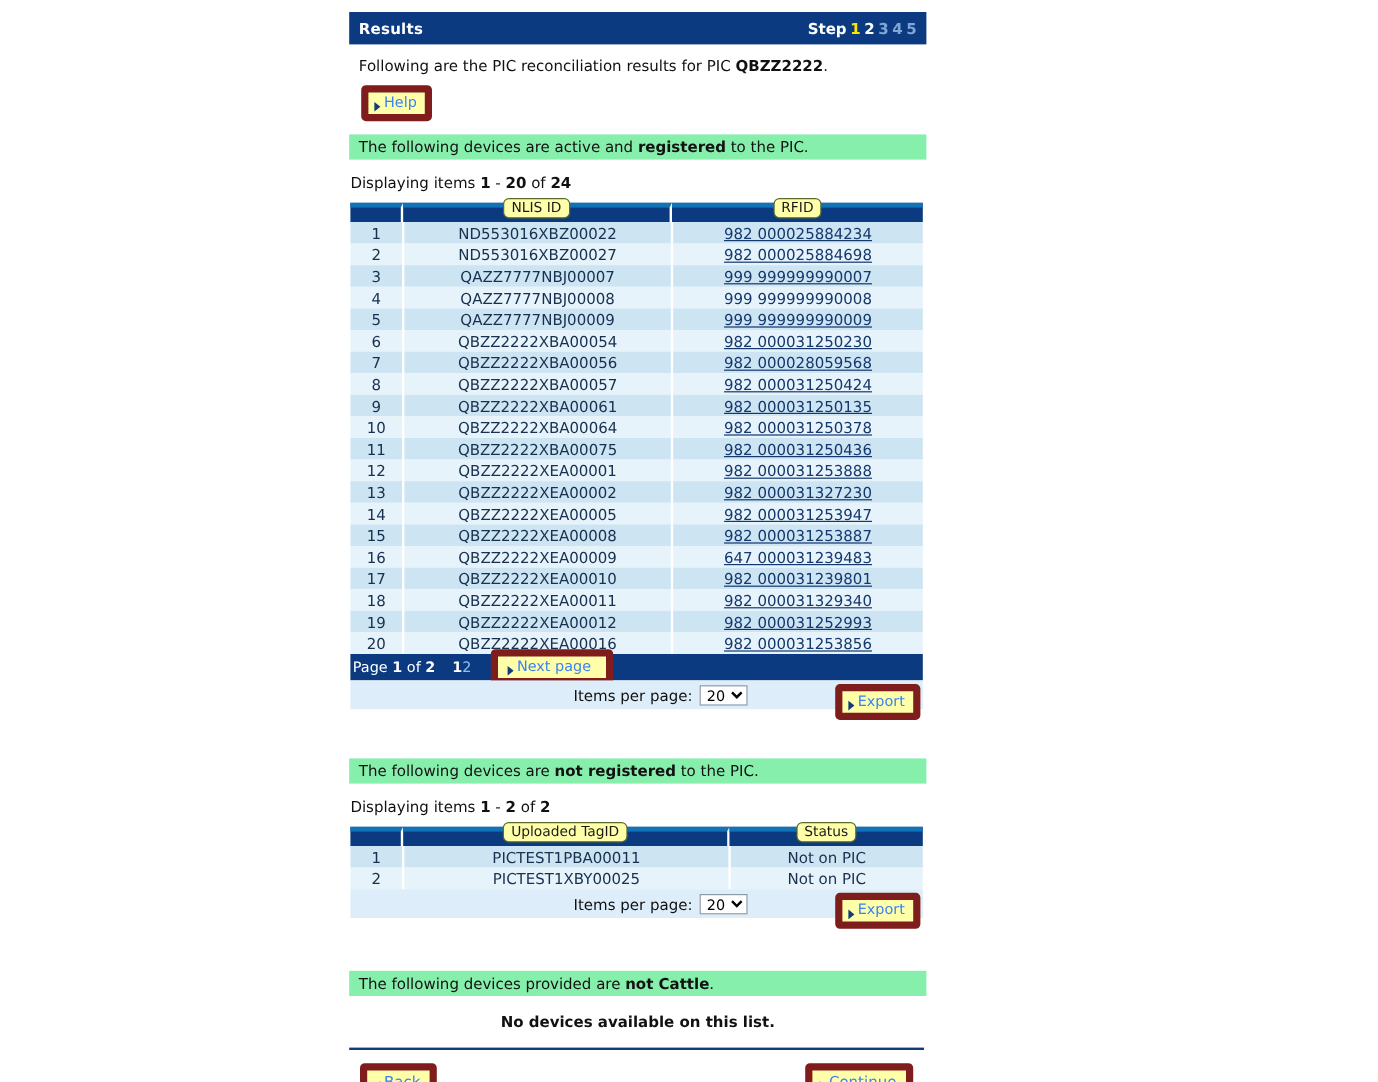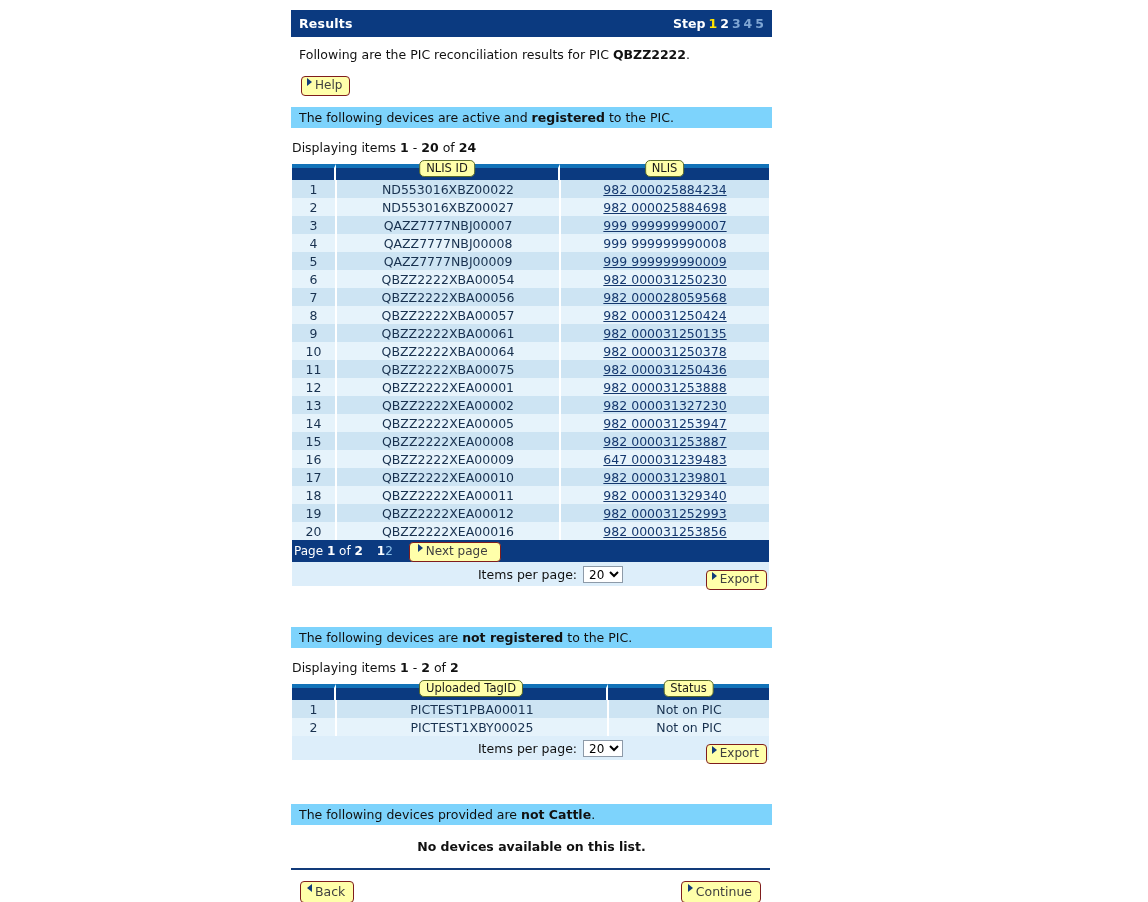--- a/index.html
+++ b/index.html
@@ -60,12 +60,12 @@
   
   .btn {
     display: inline-flex;
-    align-items: flex-start;
+    align-items: flex-end;
     gap: 3px;
     background: #ffffaa;
-    border: 1px solid #7f1d1d;
+    border: 6px solid #7f1d1d;
     border-radius: 4px;
-    color: #404040;
+    color: #3b82f6;
     font-size: 12px;
     padding: 1px 7px 2px 5px;
     line-height: 15px;

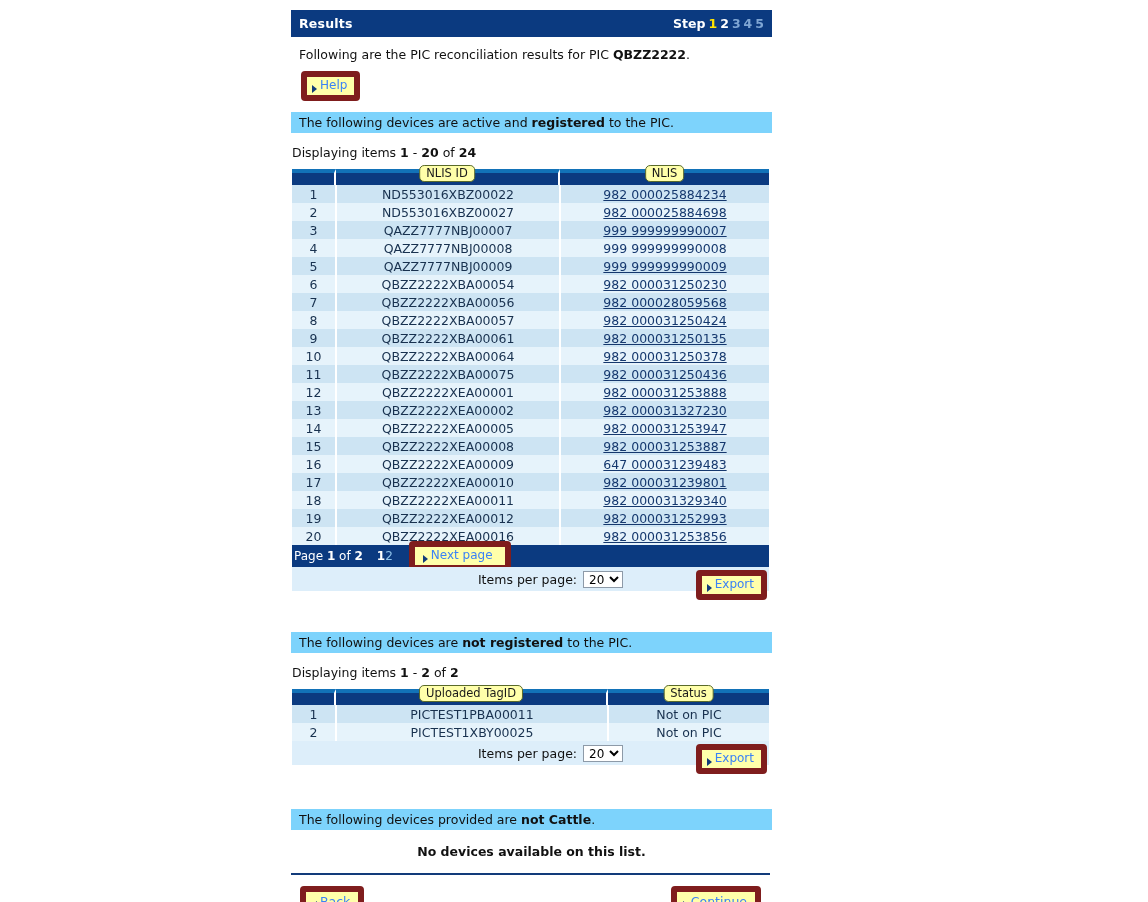--- a/index.html
+++ b/index.html
@@ -91,7 +91,7 @@
 
   
   .banner {
-    background: #7dd3fc;
+    background: #86efac;
     color: #111111;
     font-size: 12.5px;
     height: 21px;

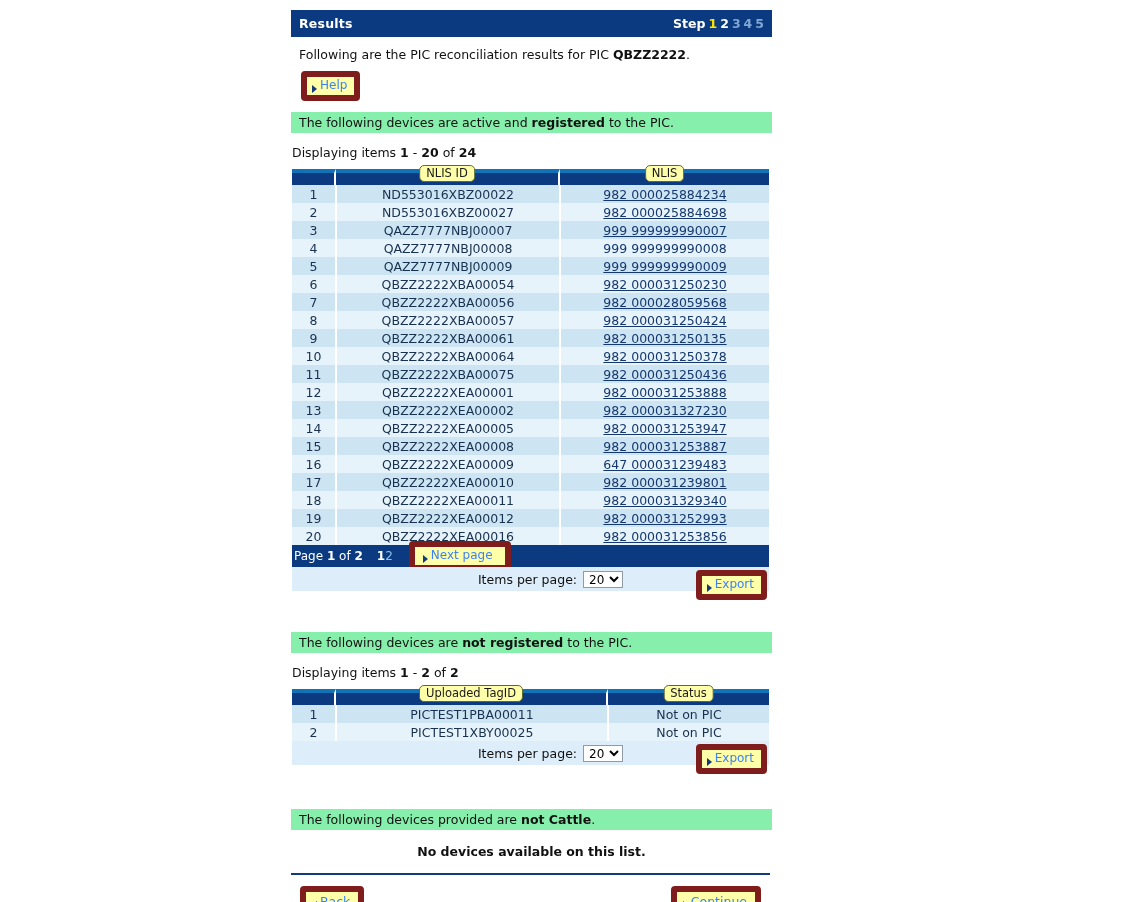--- a/index.html
+++ b/index.html
@@ -284,7 +284,7 @@
       <span class="tab">NLIS ID</span>
     </div>
     <div class="hdrcell" style="width:209px">
-      <span class="tab">NLIS</span>
+      <span class="tab">RFID</span>
     </div>
   </div>
 

